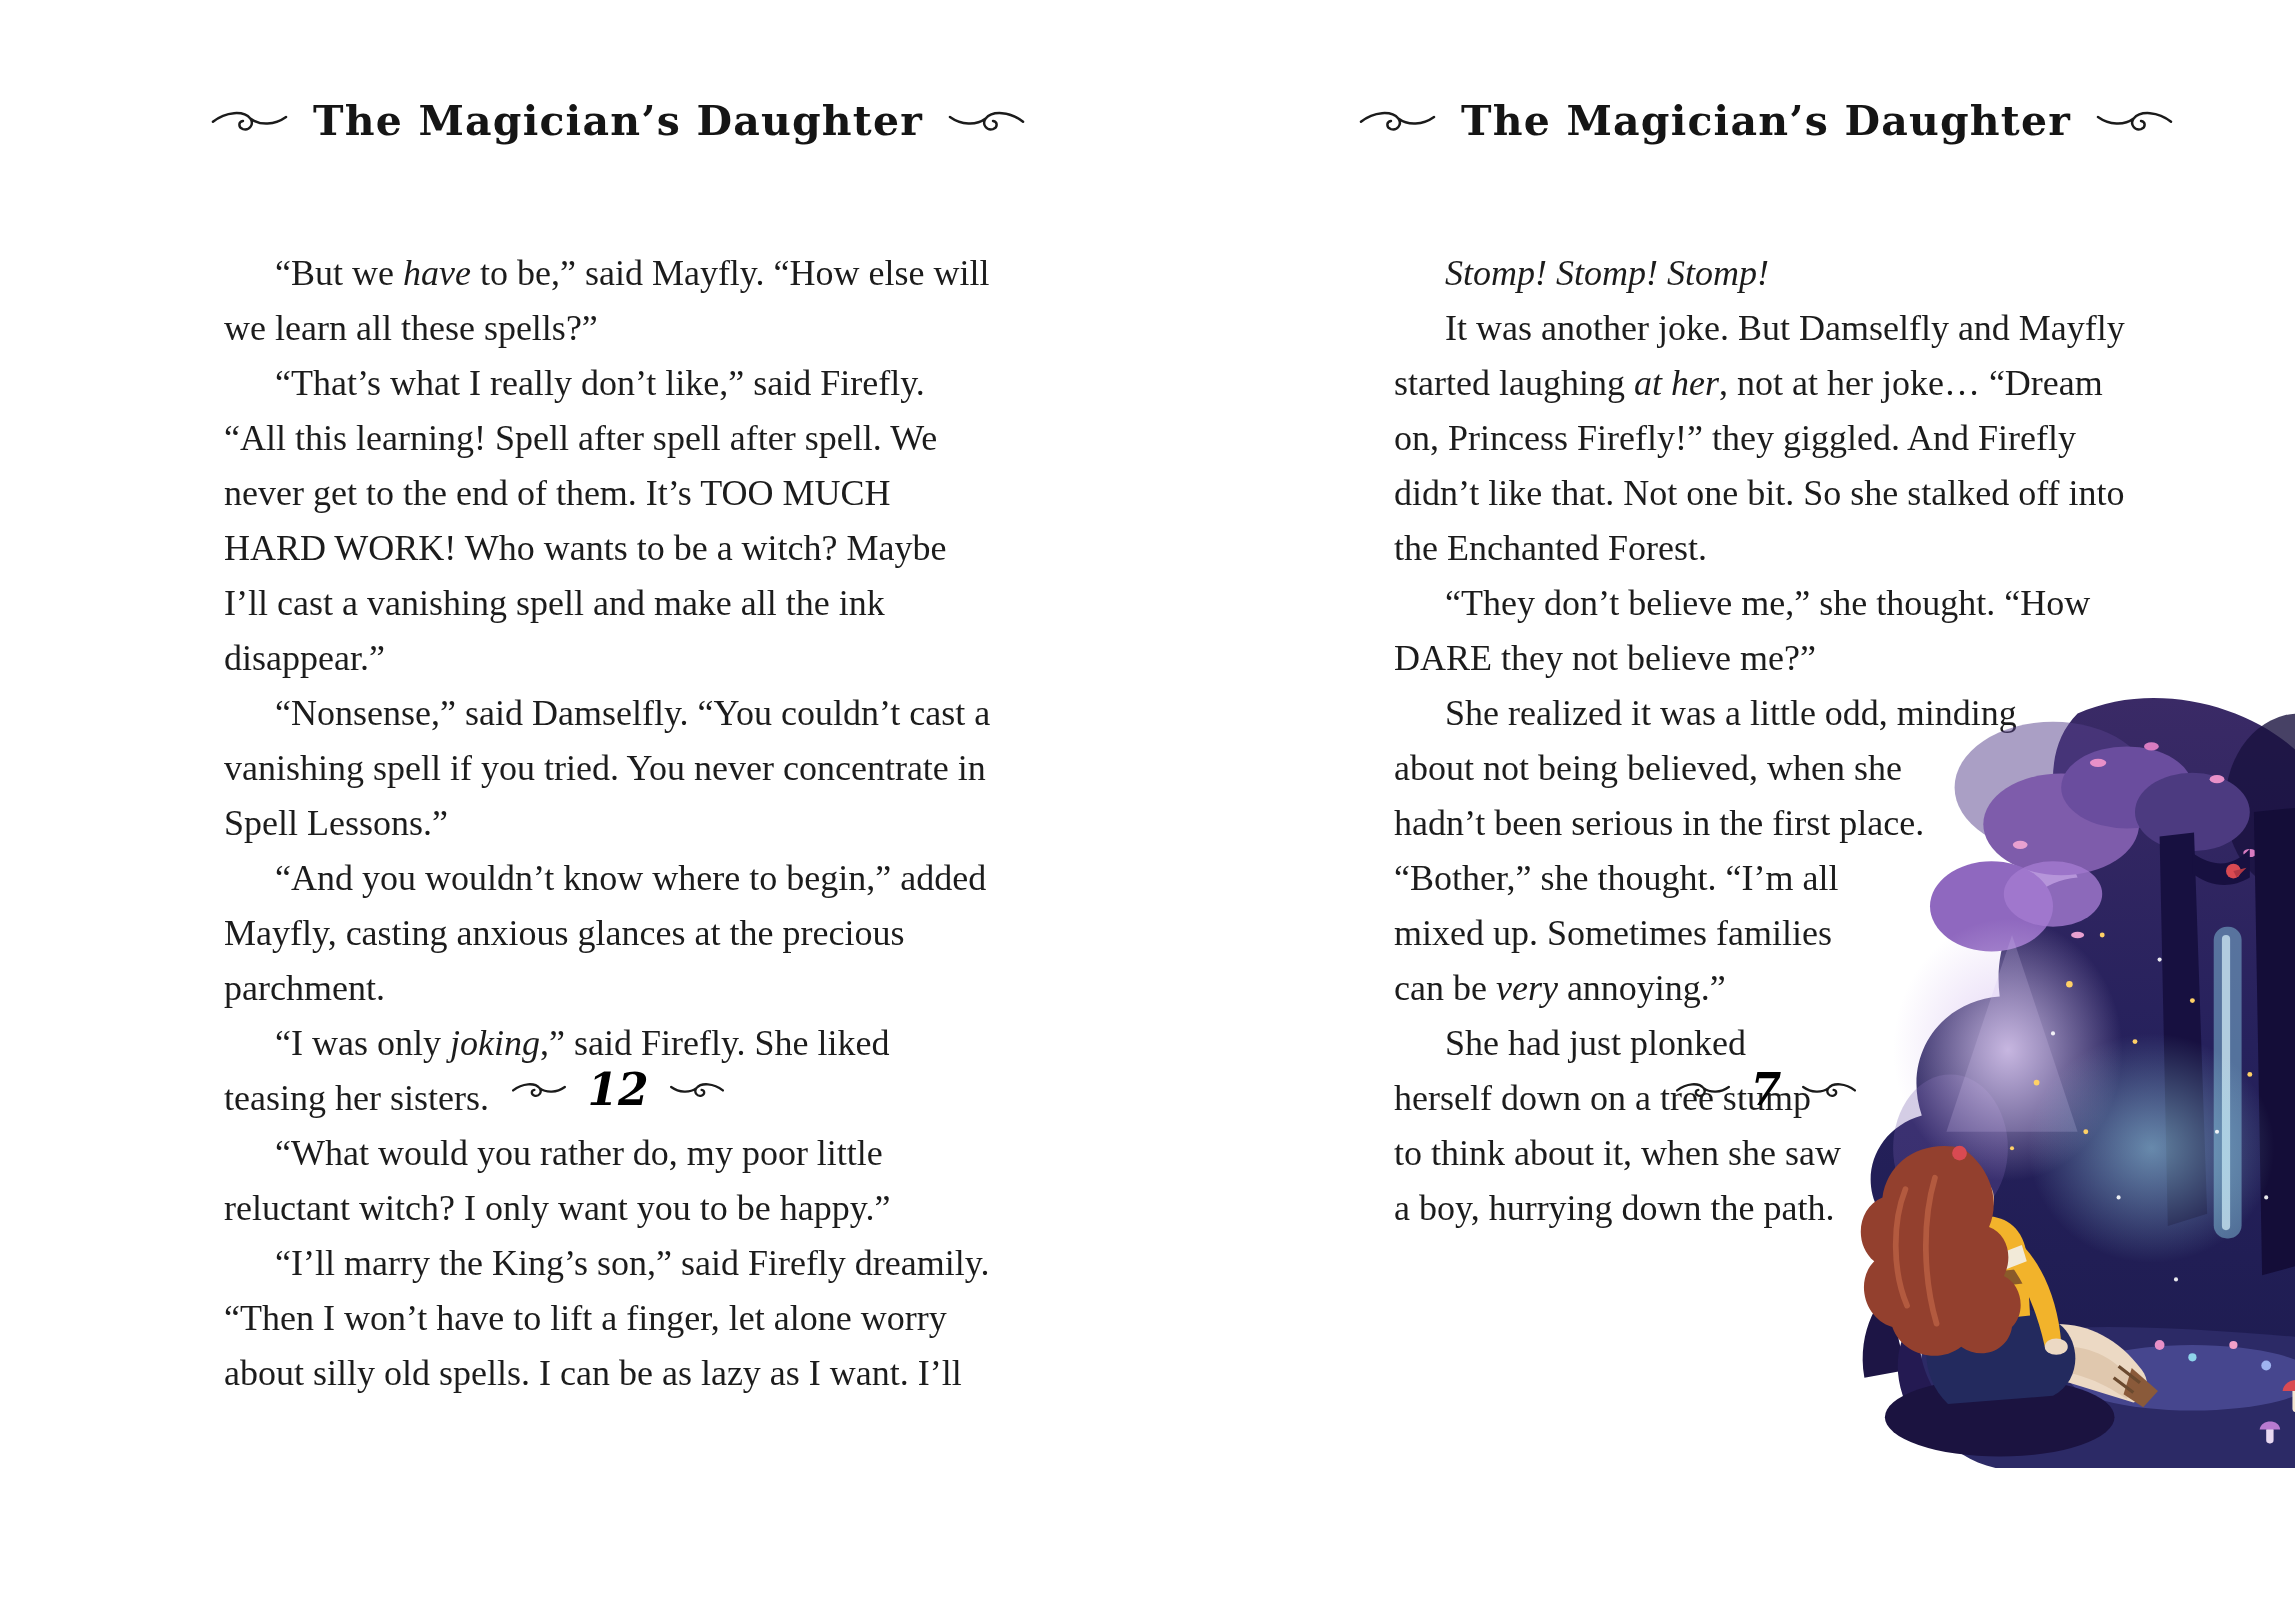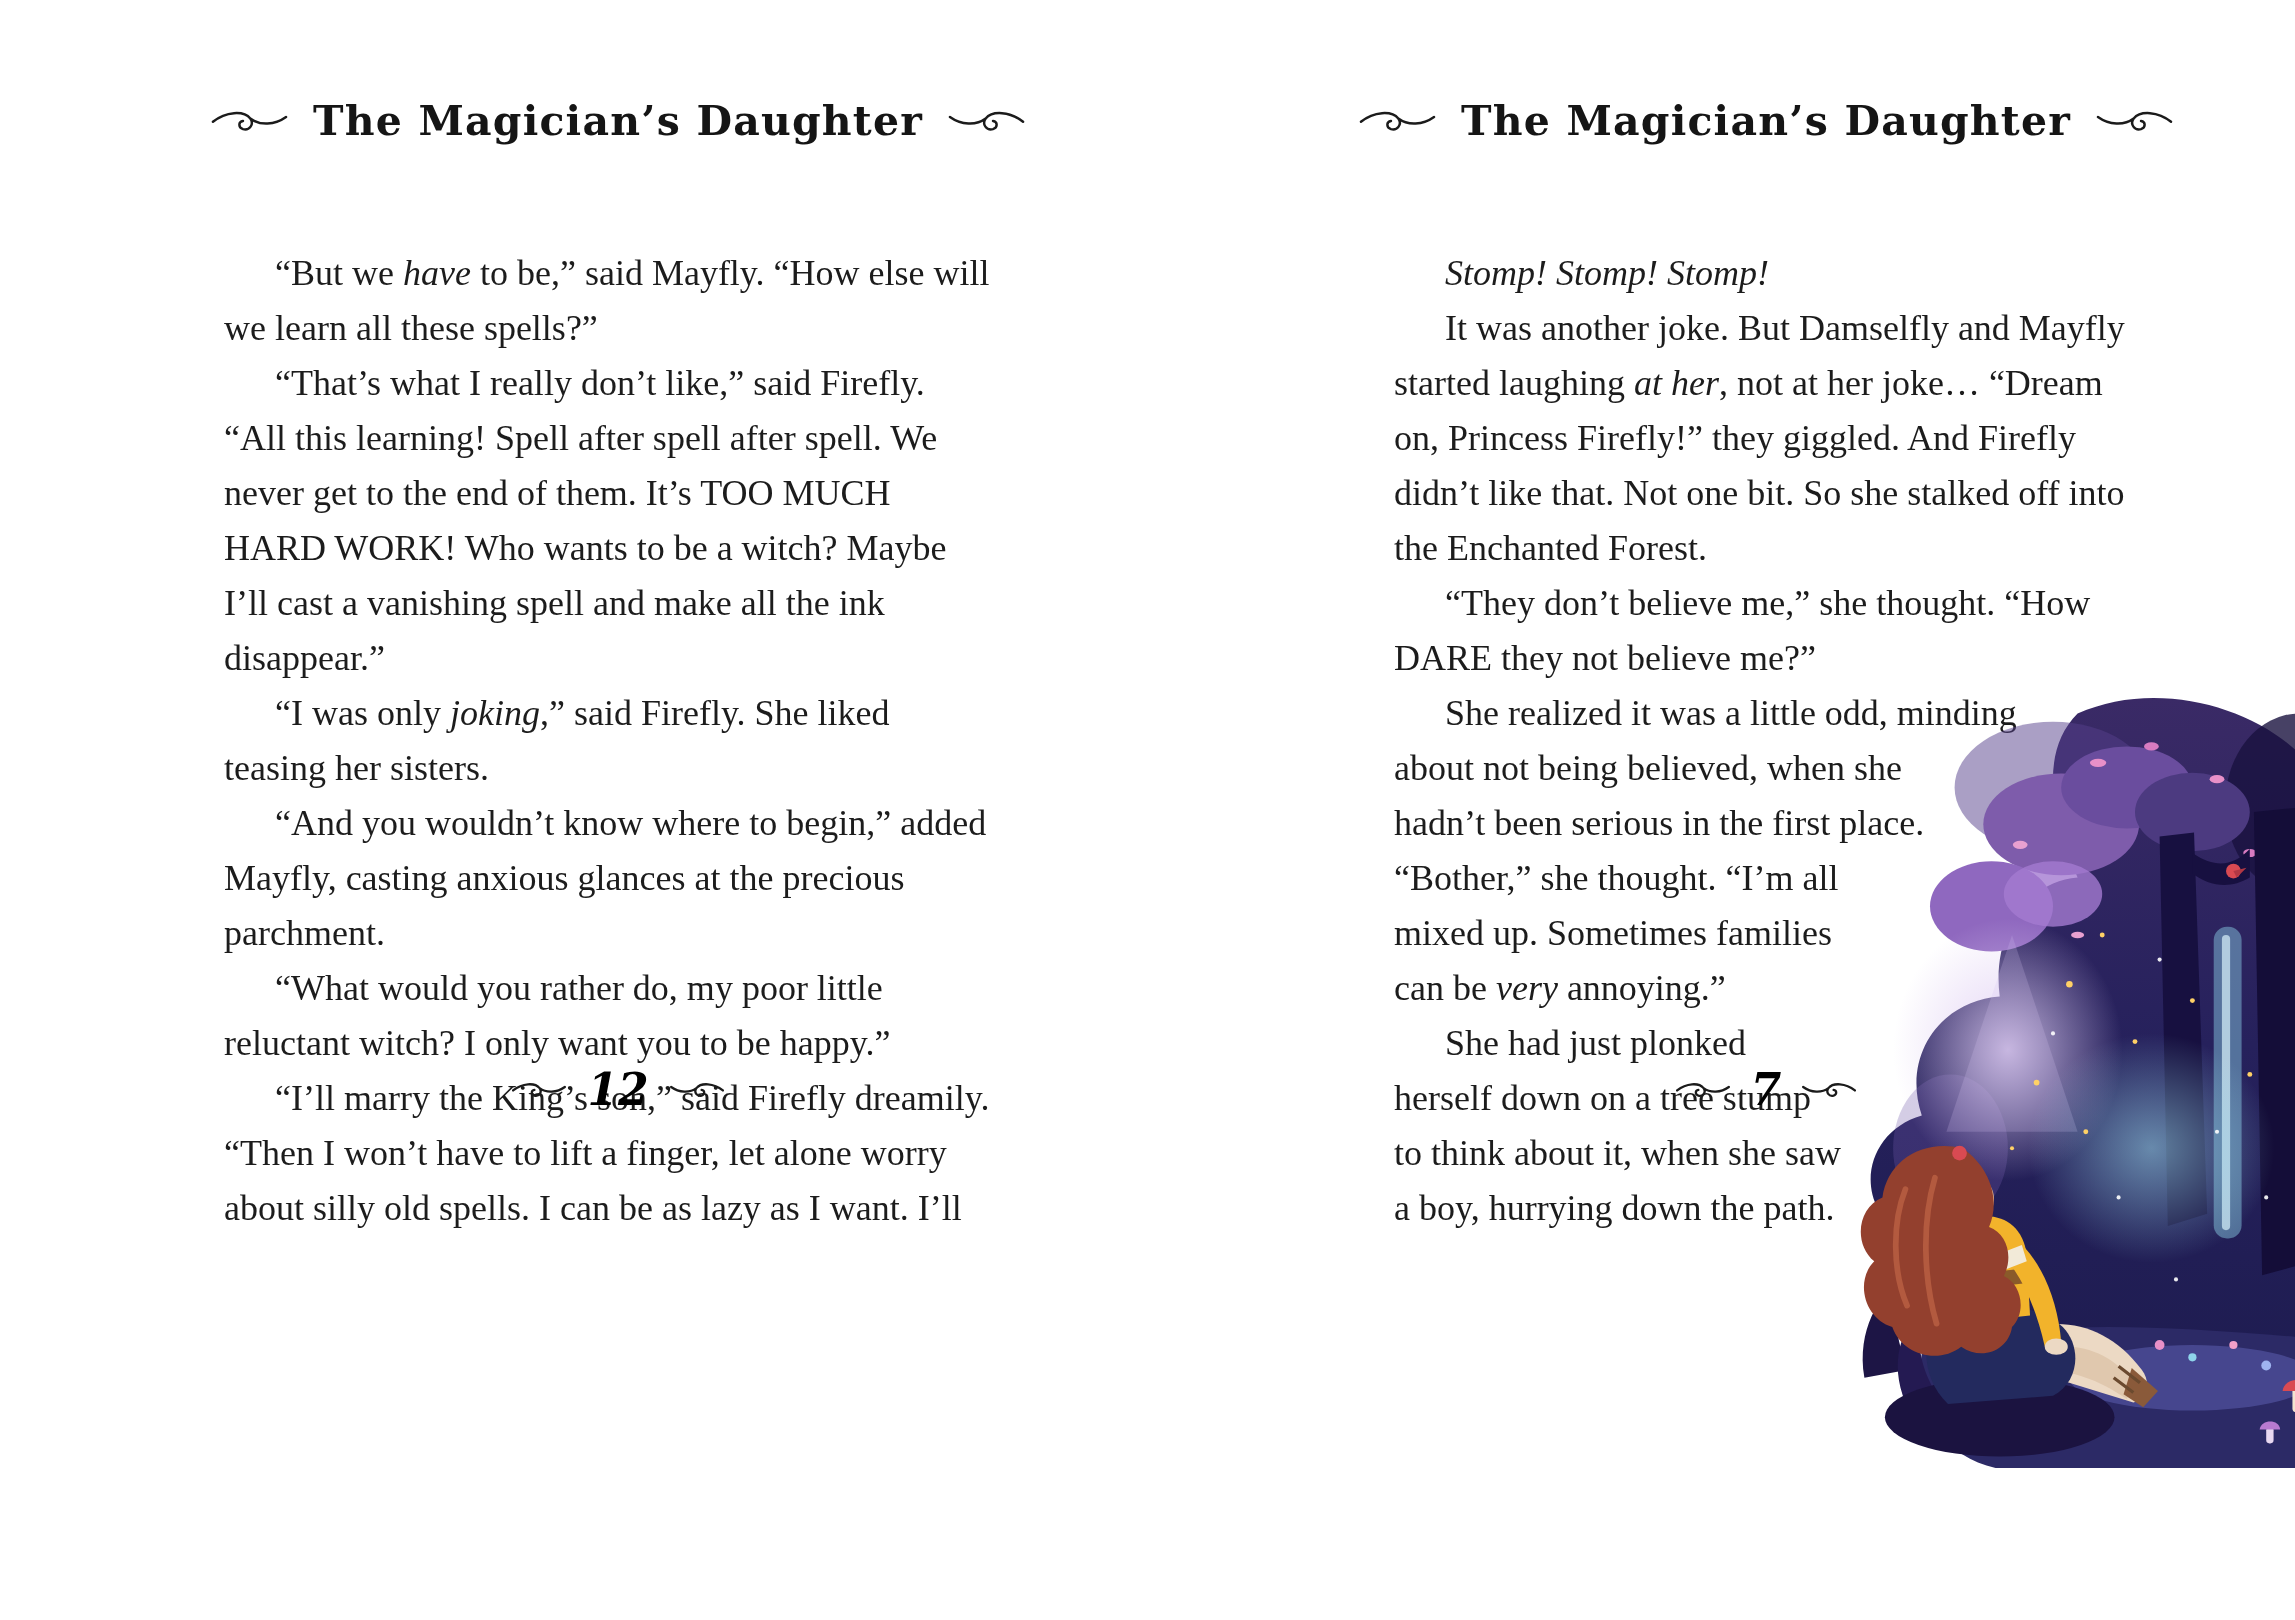--- a/index.html
+++ b/index.html
@@ -95,6 +95,7 @@
     <div class="body-text">
         <p><span>“But we </span><span class="ital">have</span><span> to be,” said Mayfly. “How else will we learn all these spells?”</span></p>
         <p><span>“That’s what I really don’t like,” said Firefly. “All this learning! Spell after spell after spell. We never get to the end of them. It’s TOO MUCH HARD WORK! Who wants to be a witch? Maybe I’ll cast a vanishing spell and make all the ink disappear.”</span></p>
+        <p><span>“Nonsense,” said Damselfly. “You couldn’t cast a vanishing spell if you tried. You never concentrate in Spell Lessons.”</span></p>
         <p><span>“I was only </span><span class="ital">joking</span><span>,” said Firefly. She liked teasing her sisters.</span></p>
         <p><span>“And you wouldn’t know where to begin,” added Mayfly, casting anxious glances at the precious parchment.</span></p>
         <p><span>“What would you rather do, my poor little reluctant witch? I only want you to be happy.”</span></p>

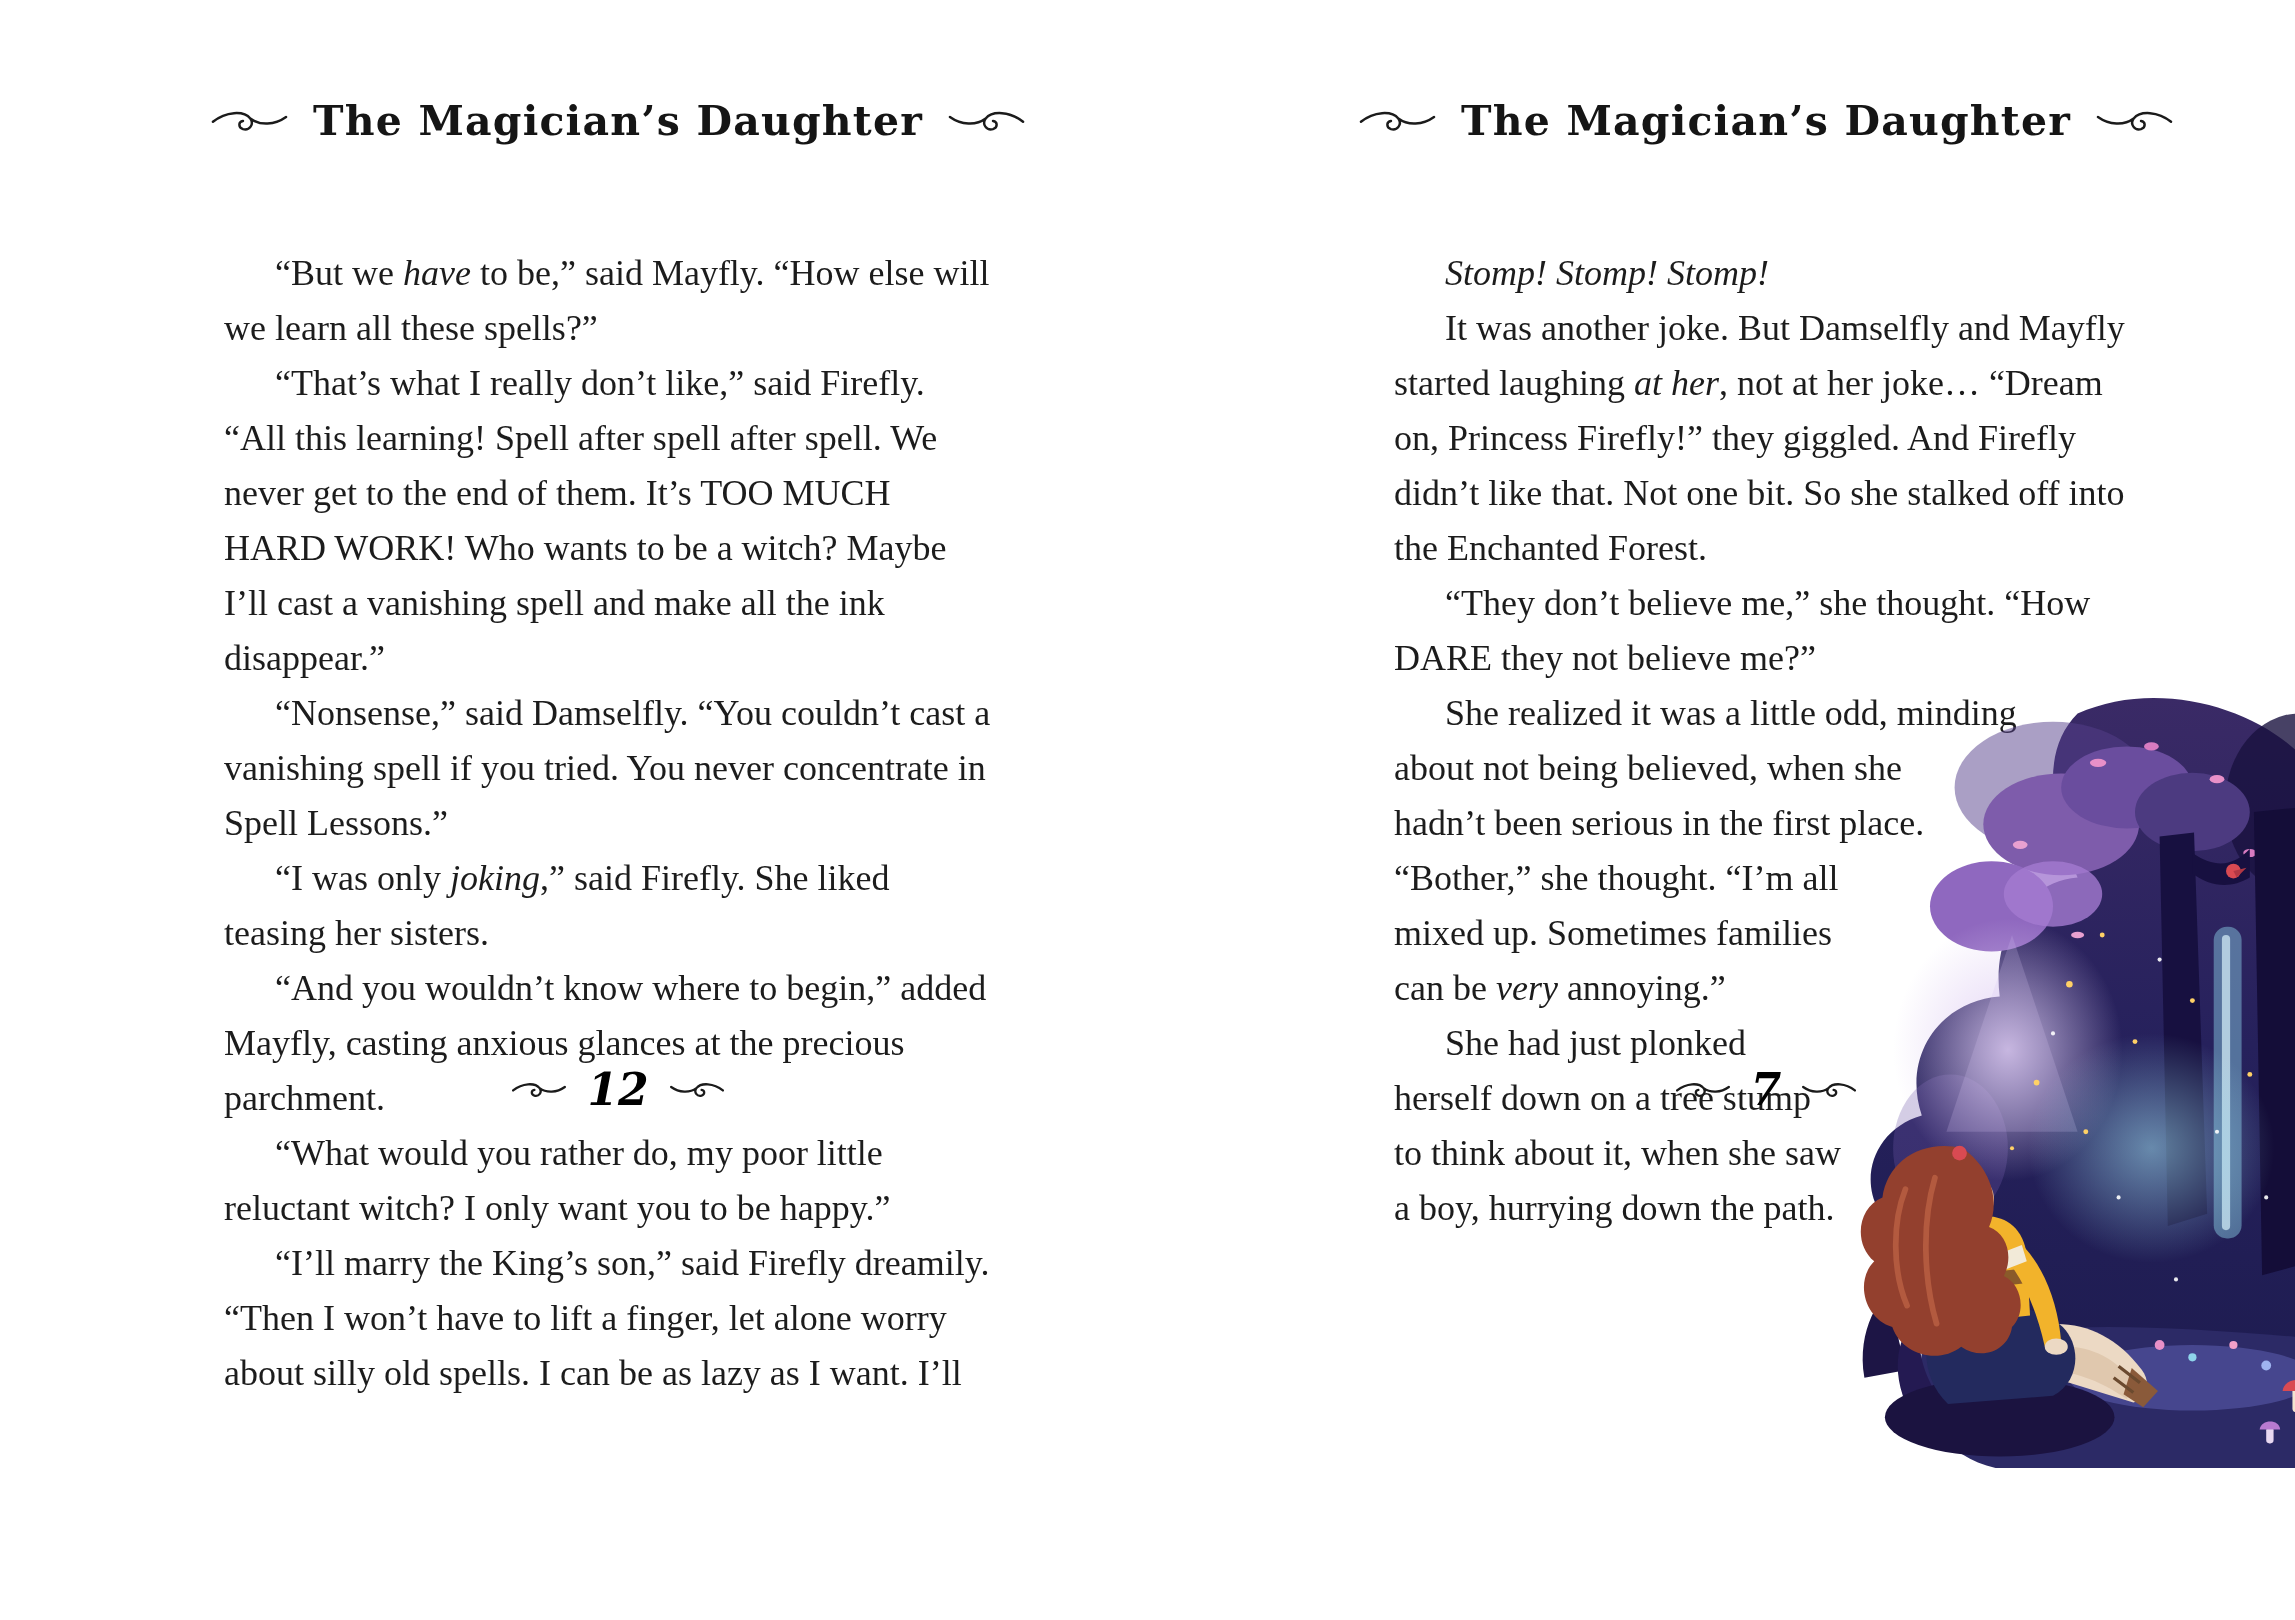--- a/index.html
+++ b/index.html
@@ -96,8 +96,8 @@
         <p><span>“But we </span><span class="ital">have</span><span> to be,” said Mayfly. “How else will we learn all these spells?”</span></p>
         <p><span>“That’s what I really don’t like,” said Firefly. “All this learning! Spell after spell after spell. We never get to the end of them. It’s TOO MUCH HARD WORK! Who wants to be a witch? Maybe I’ll cast a vanishing spell and make all the ink disappear.”</span></p>
         <p><span>“Nonsense,” said Damselfly. “You couldn’t cast a vanishing spell if you tried. You never concentrate in Spell Lessons.”</span></p>
+        <p><span>“And you wouldn’t know where to begin,” added Mayfly, casting anxious glances at the precious parchment.</span></p>
         <p><span>“I was only </span><span class="ital">joking</span><span>,” said Firefly. She liked teasing her sisters.</span></p>
-        <p><span>“And you wouldn’t know where to begin,” added Mayfly, casting anxious glances at the precious parchment.</span></p>
         <p><span>“What would you rather do, my poor little reluctant witch? I only want you to be happy.”</span></p>
         <p><span>“I’ll marry the King’s son,” said Firefly dreamily. “Then I won’t have to lift a finger, let alone worry about silly old spells. I can be as lazy as I want. I’ll</span></p>
       </div>

